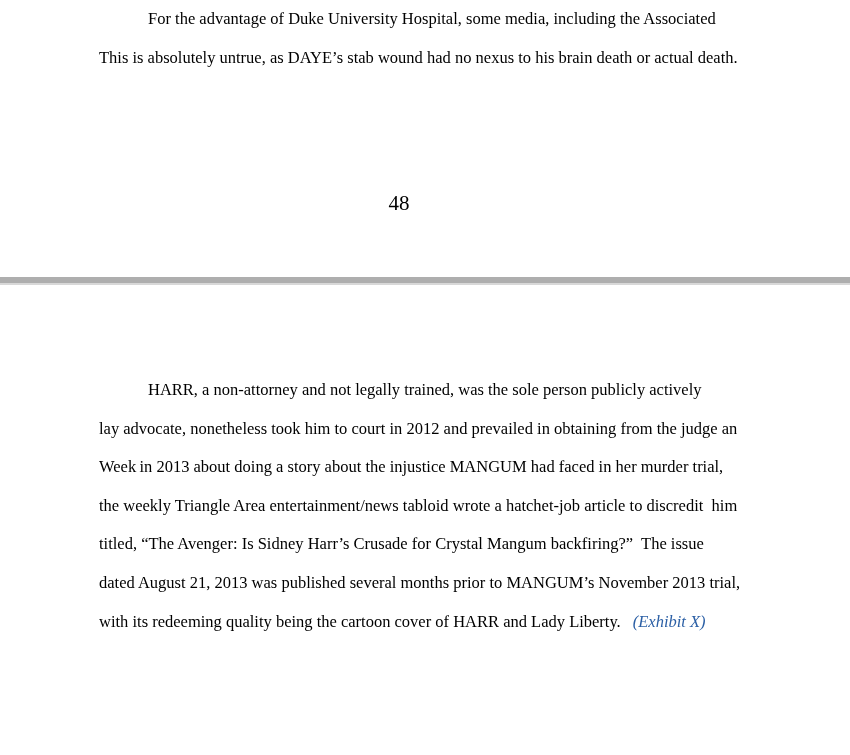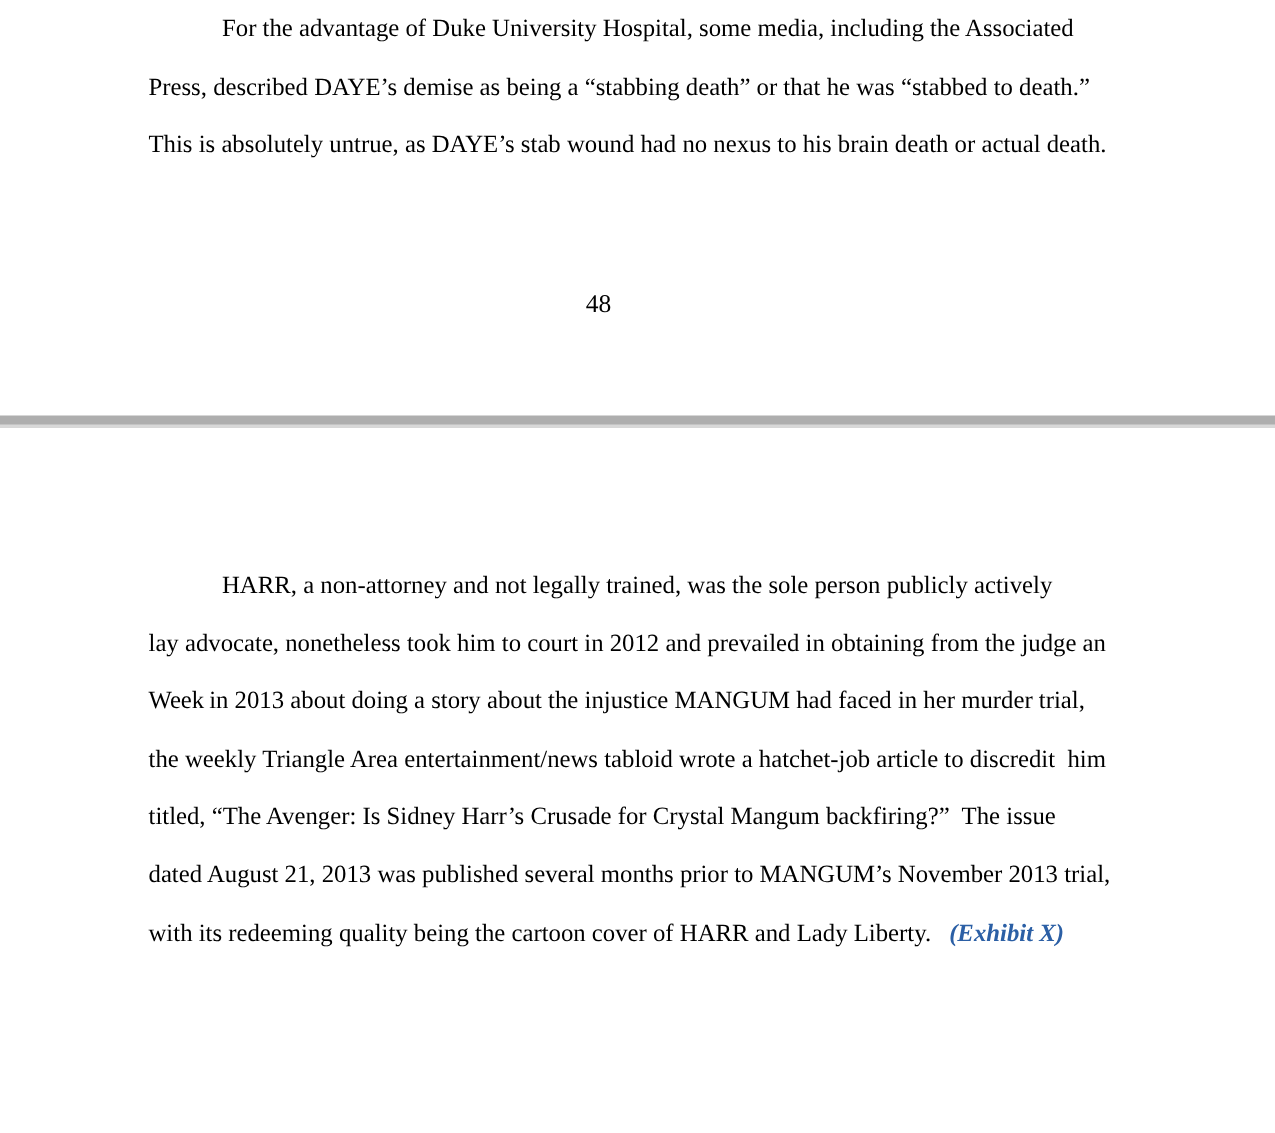--- a/index.html
+++ b/index.html
@@ -61,7 +61,6 @@
 
     <div class="line indent"><span>For the advantage of Duke University Hospital, some media, including the Associated</span></div>
 
-    <div class="line"><span>Press, described DAYE’s demise as being a “stabbing death” or that he was “stabbed to death.”</span></div>
 
     <div class="line"><span>This is absolutely untrue, as DAYE’s stab wound had no nexus to his brain death or actual death.</span></div>
   </div>

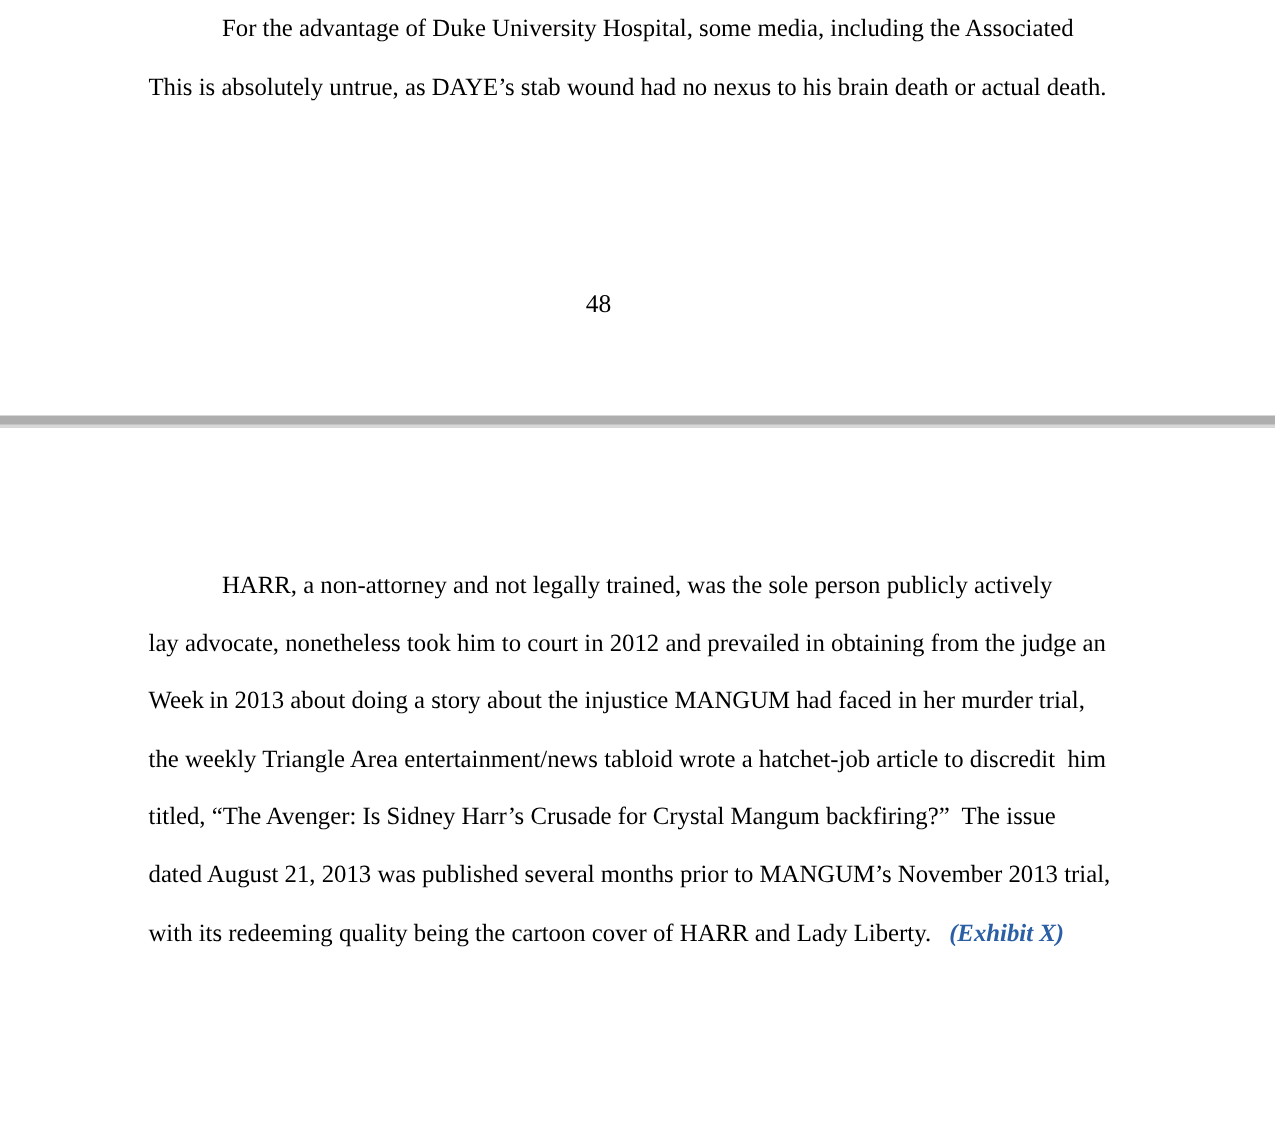--- a/index.html
+++ b/index.html
@@ -36,7 +36,7 @@
     left: 0;
     width: 798px;
     text-align: center;
-    font-size: 17px;
+    font-size: 21px;
     line-height: 26px;
   }
   #divider {

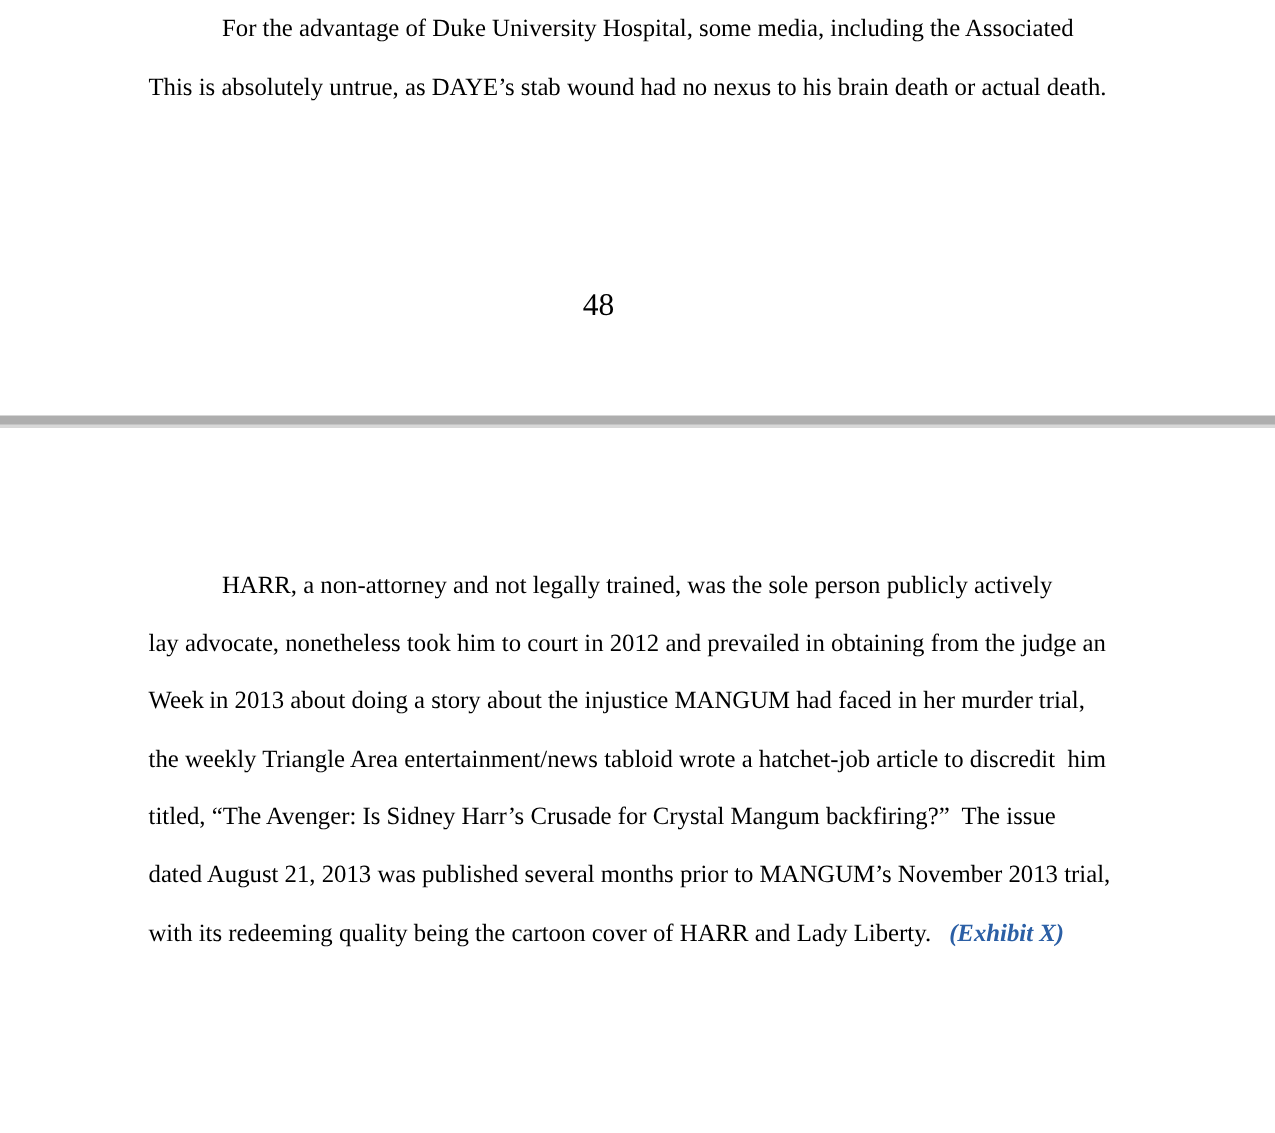--- a/index.html
+++ b/index.html
@@ -51,7 +51,6 @@
     font-style: italic;
     margin-left: 12px;
     cursor: pointer;
-    font-weight: bold;
   }
 </style>
 </head>

